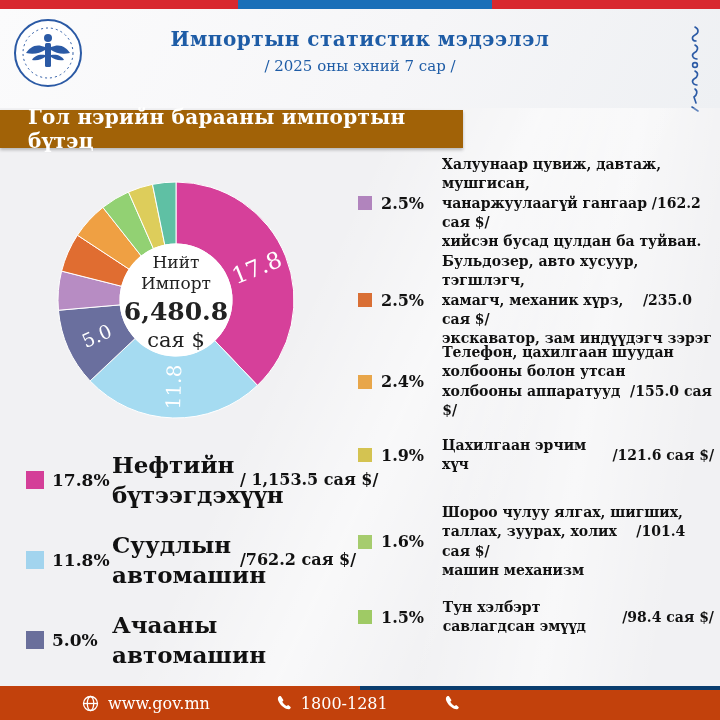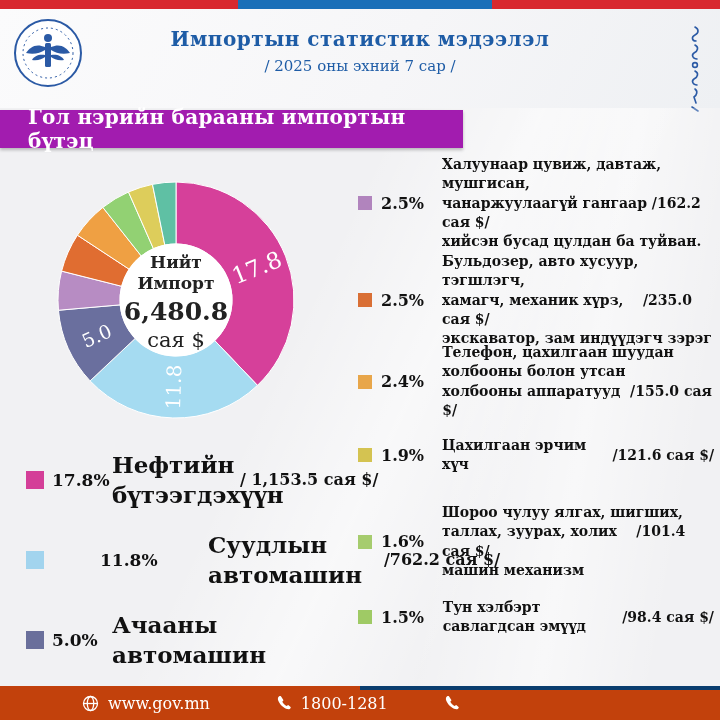--- a/index.html
+++ b/index.html
@@ -22,7 +22,7 @@
   .mscript{position:absolute;right:14px;top:14px;width:22px;height:92px;}
 
   
-  .banner{position:absolute;left:0;top:110px;width:463px;height:38px;background:#a21caf;
+  .banner{position:absolute;left:0;top:110px;width:463px;height:38px;background:#a16207;
     box-shadow:0 2px 3px rgba(0,0,0,.25);display:flex;align-items:center;}
   .banner span{color:#ffffff;font-weight:bold;font-size:20px;padding-left:28px;letter-spacing:.3px;}
 

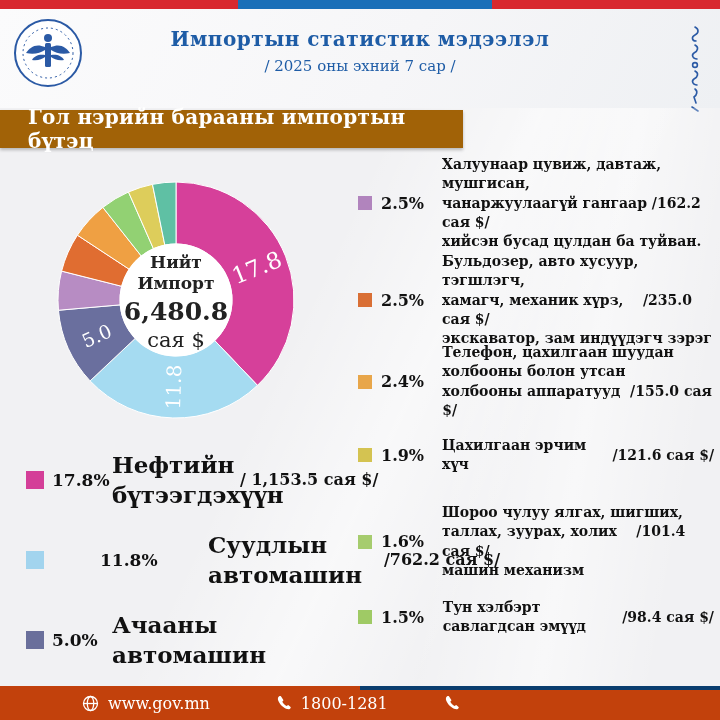--- a/index.html
+++ b/index.html
@@ -36,7 +36,7 @@
   .donut-wrap{position:absolute;left:56px;top:180px;width:240px;height:240px;}
   .slice-label{fill:#ffffff;font-family:"DejaVu Serif","Liberation Serif",serif;}
   .donut-center{position:absolute;left:116px;top:252px;width:120px;text-align:center;color:#222;}
-  .dc-line{font-size:17px;line-height:1.25;font-weight:bold;}
+  .dc-line{font-size:17px;line-height:1.25;}
   .dc-total{font-size:25px;font-weight:bold;line-height:1.2;margin-top:2px;}
   .dc-unit{font-size:21px;line-height:1.3;}
 

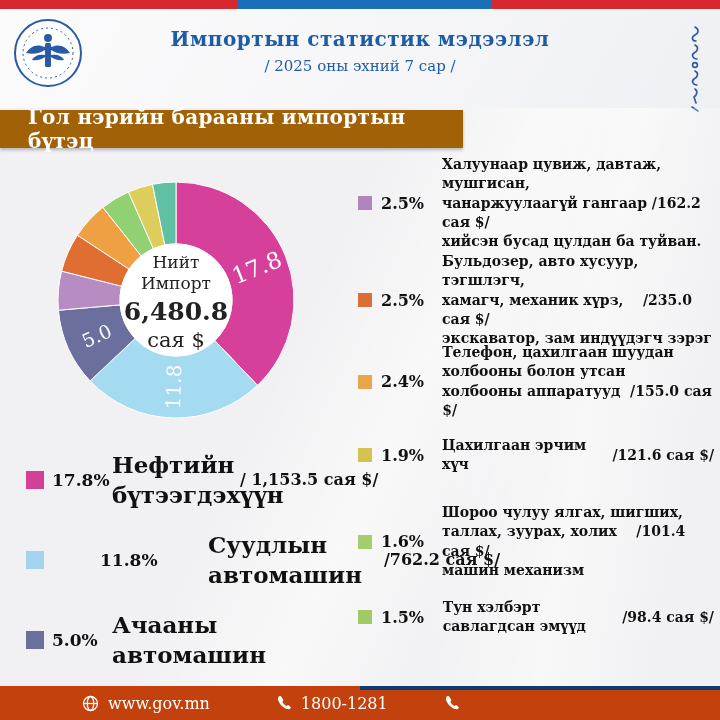--- a/index.html
+++ b/index.html
@@ -136,7 +136,7 @@
 бүтээгдэхүүн</span>
     <span class="lval">/ 1,153.5 сая $/</span>
   </div>
-  <div class="lrow" style="top:530px;gap:48px;">
+  <div class="lrow" style="top:530px;">
     <span class="lsw" style="background: rgb(162, 212, 238);"></span>
     <span class="lpct">11.8%</span>
     <span class="llab">Суудлын

